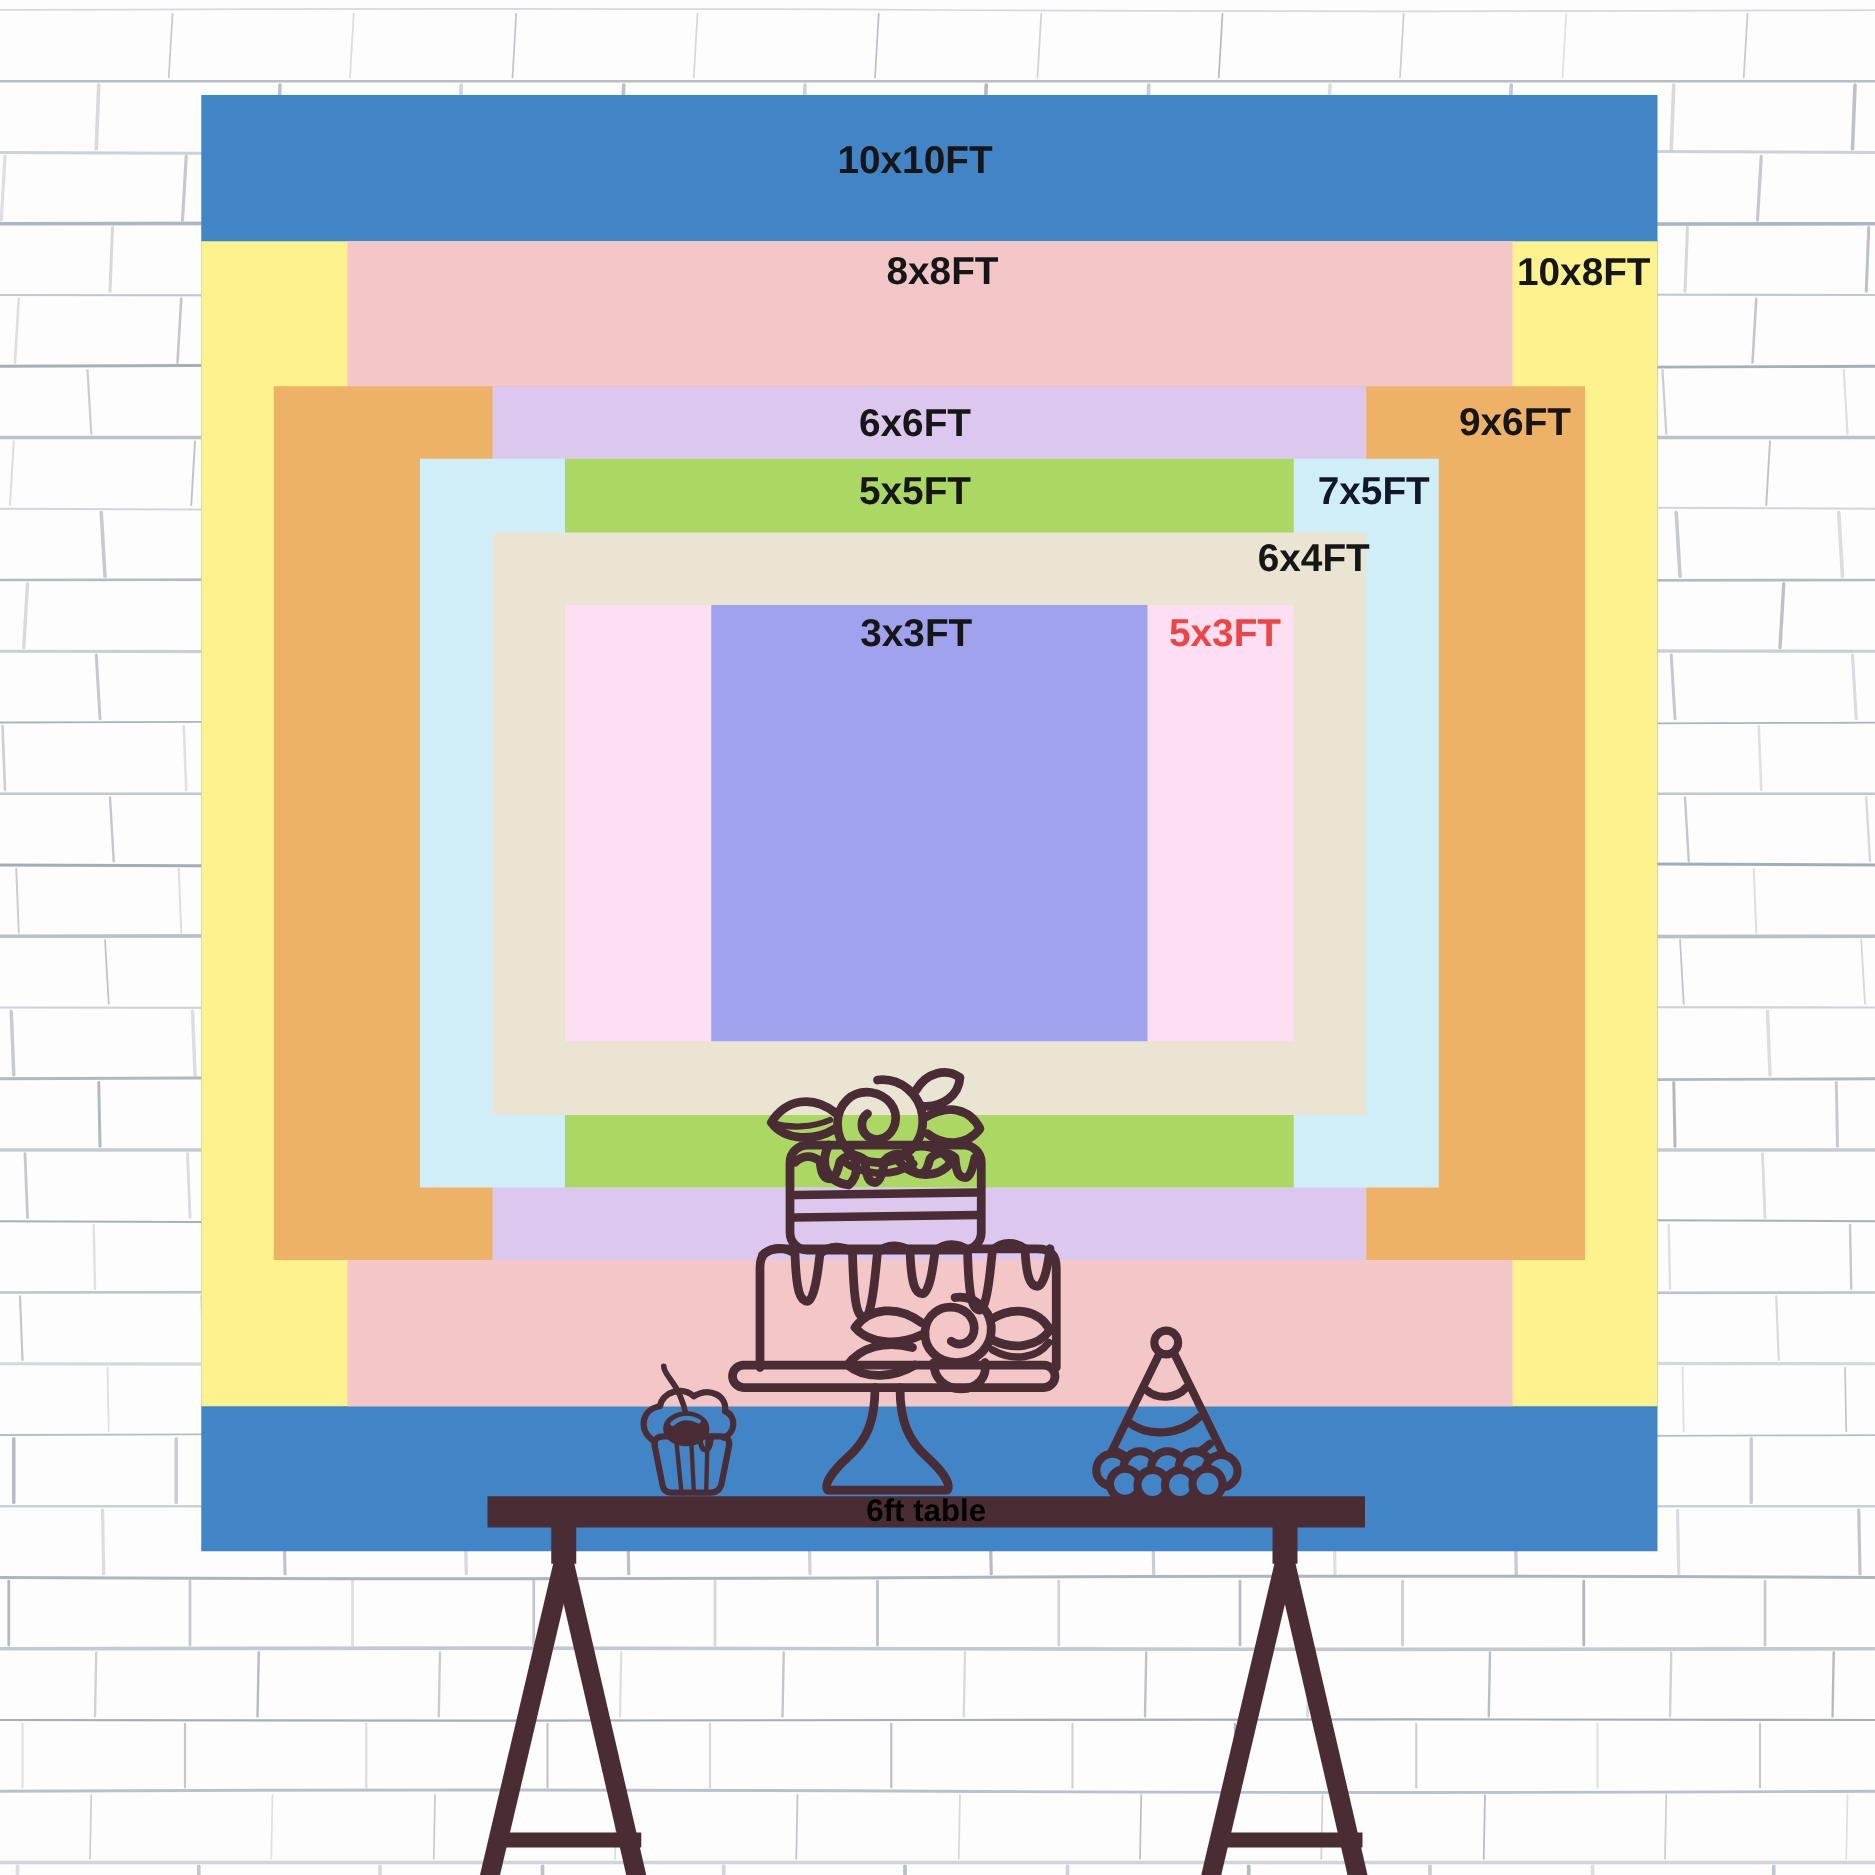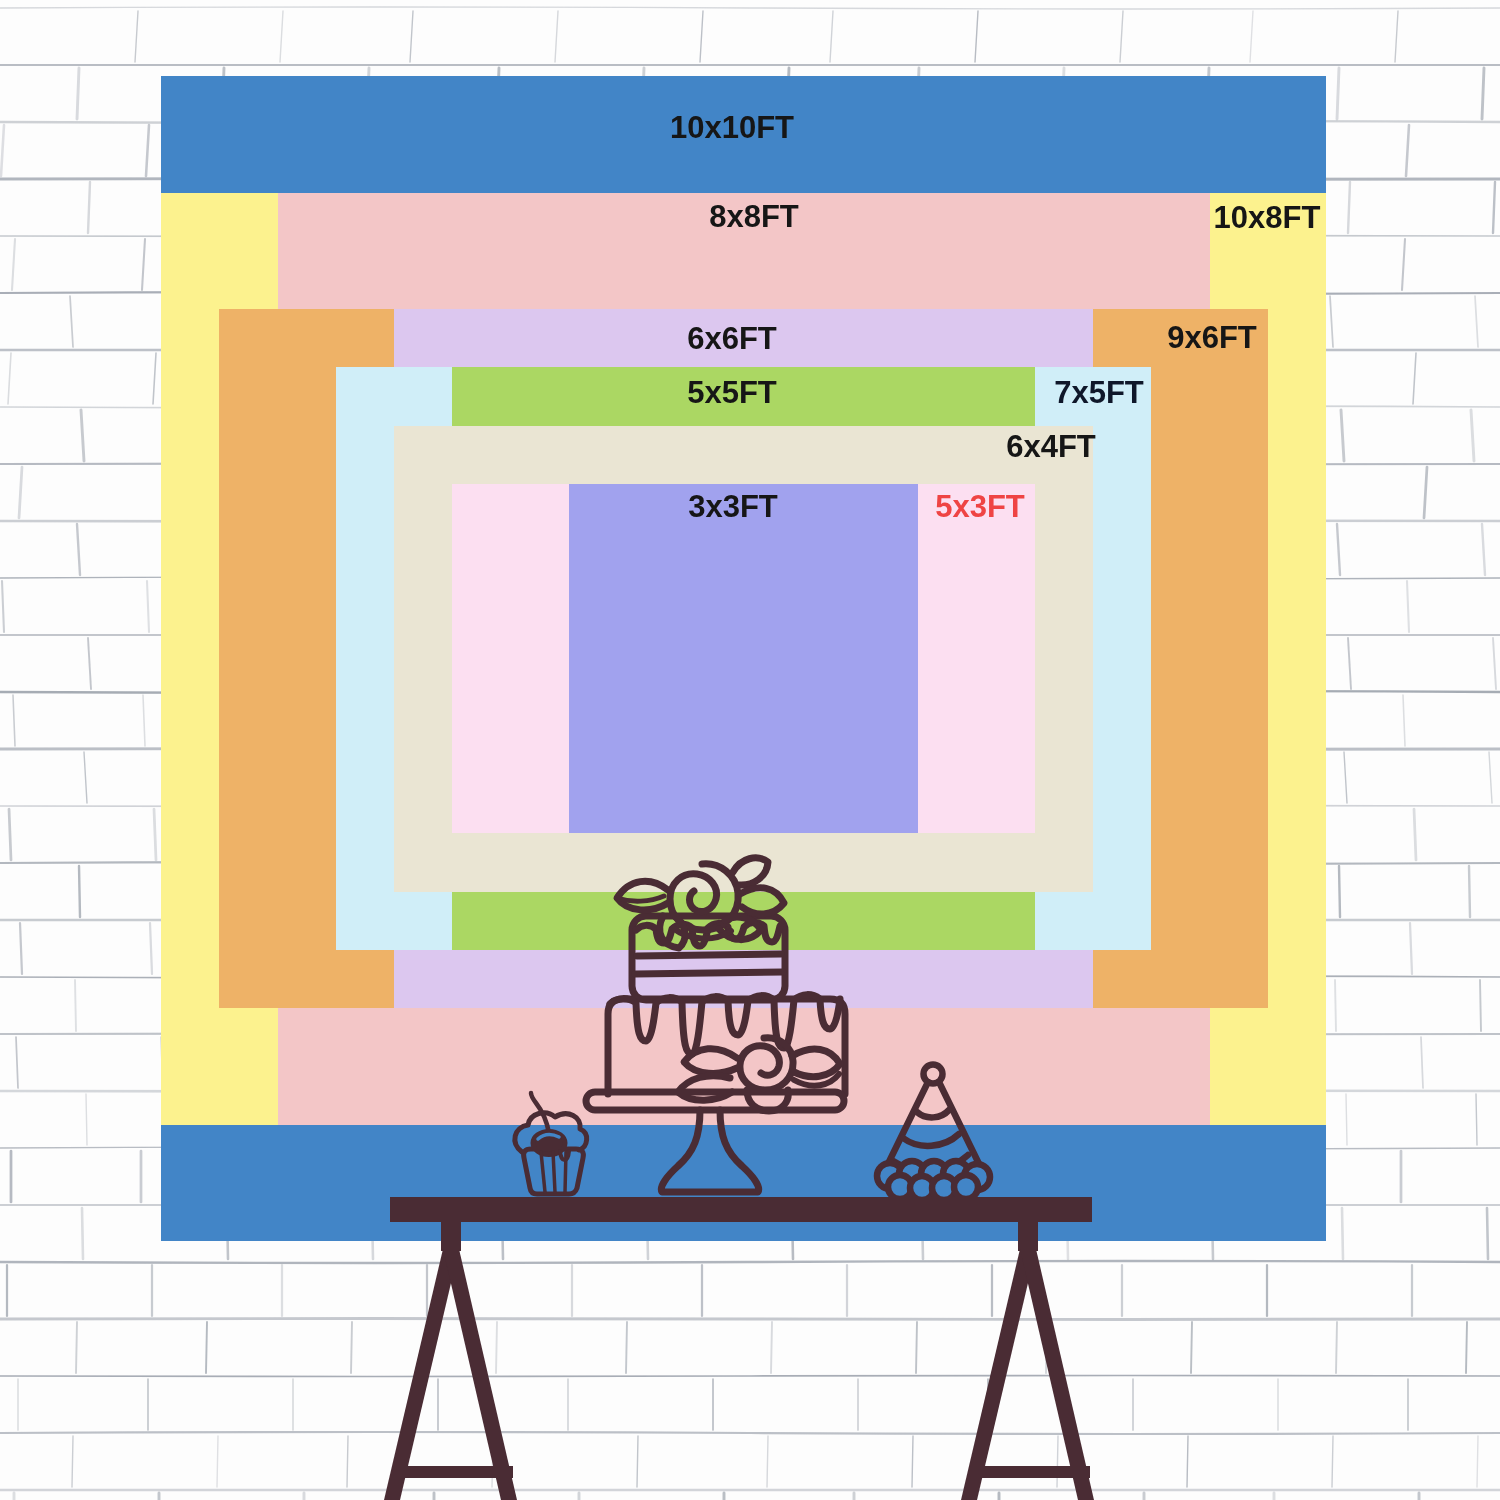--- a/index.html
+++ b/index.html
@@ -466,6 +466,7 @@
       <span class="size-label" style="left: 733px; top: 507px; color: rgb(22, 22, 22);">3x3FT</span>
     </div>
 
+  <div id="table-label">6ft table</div>
 </div>
 
 </body></html>

